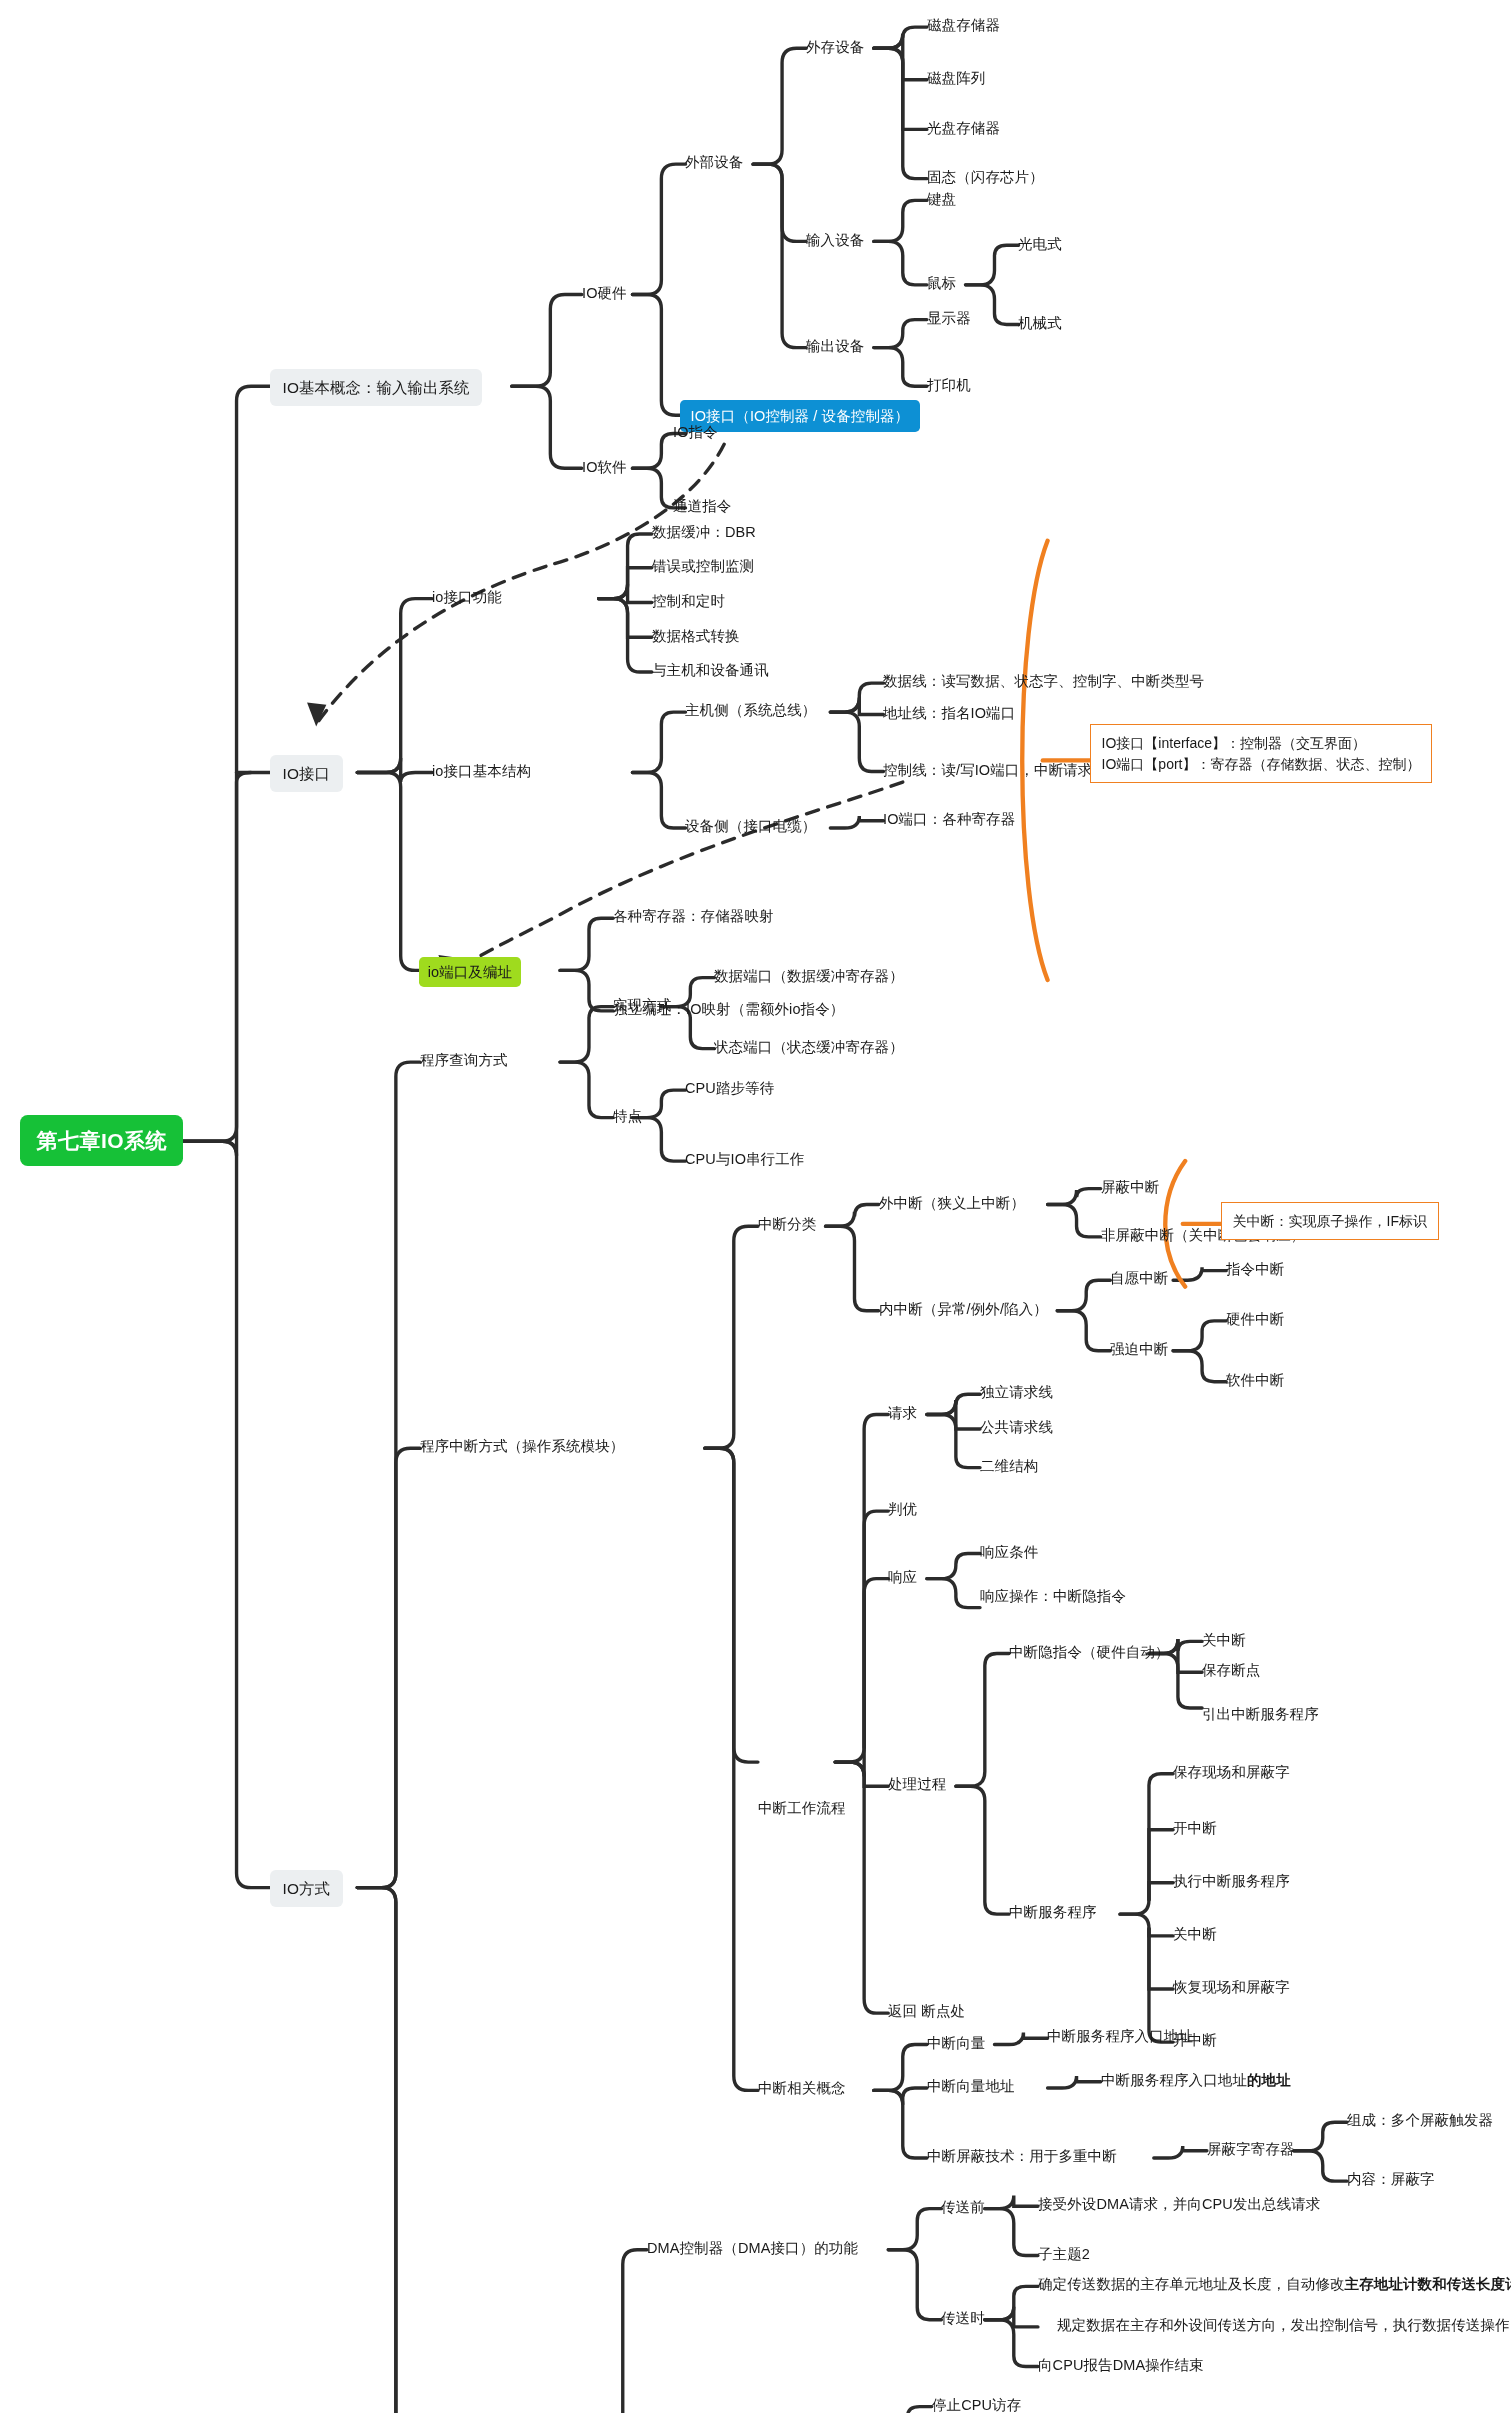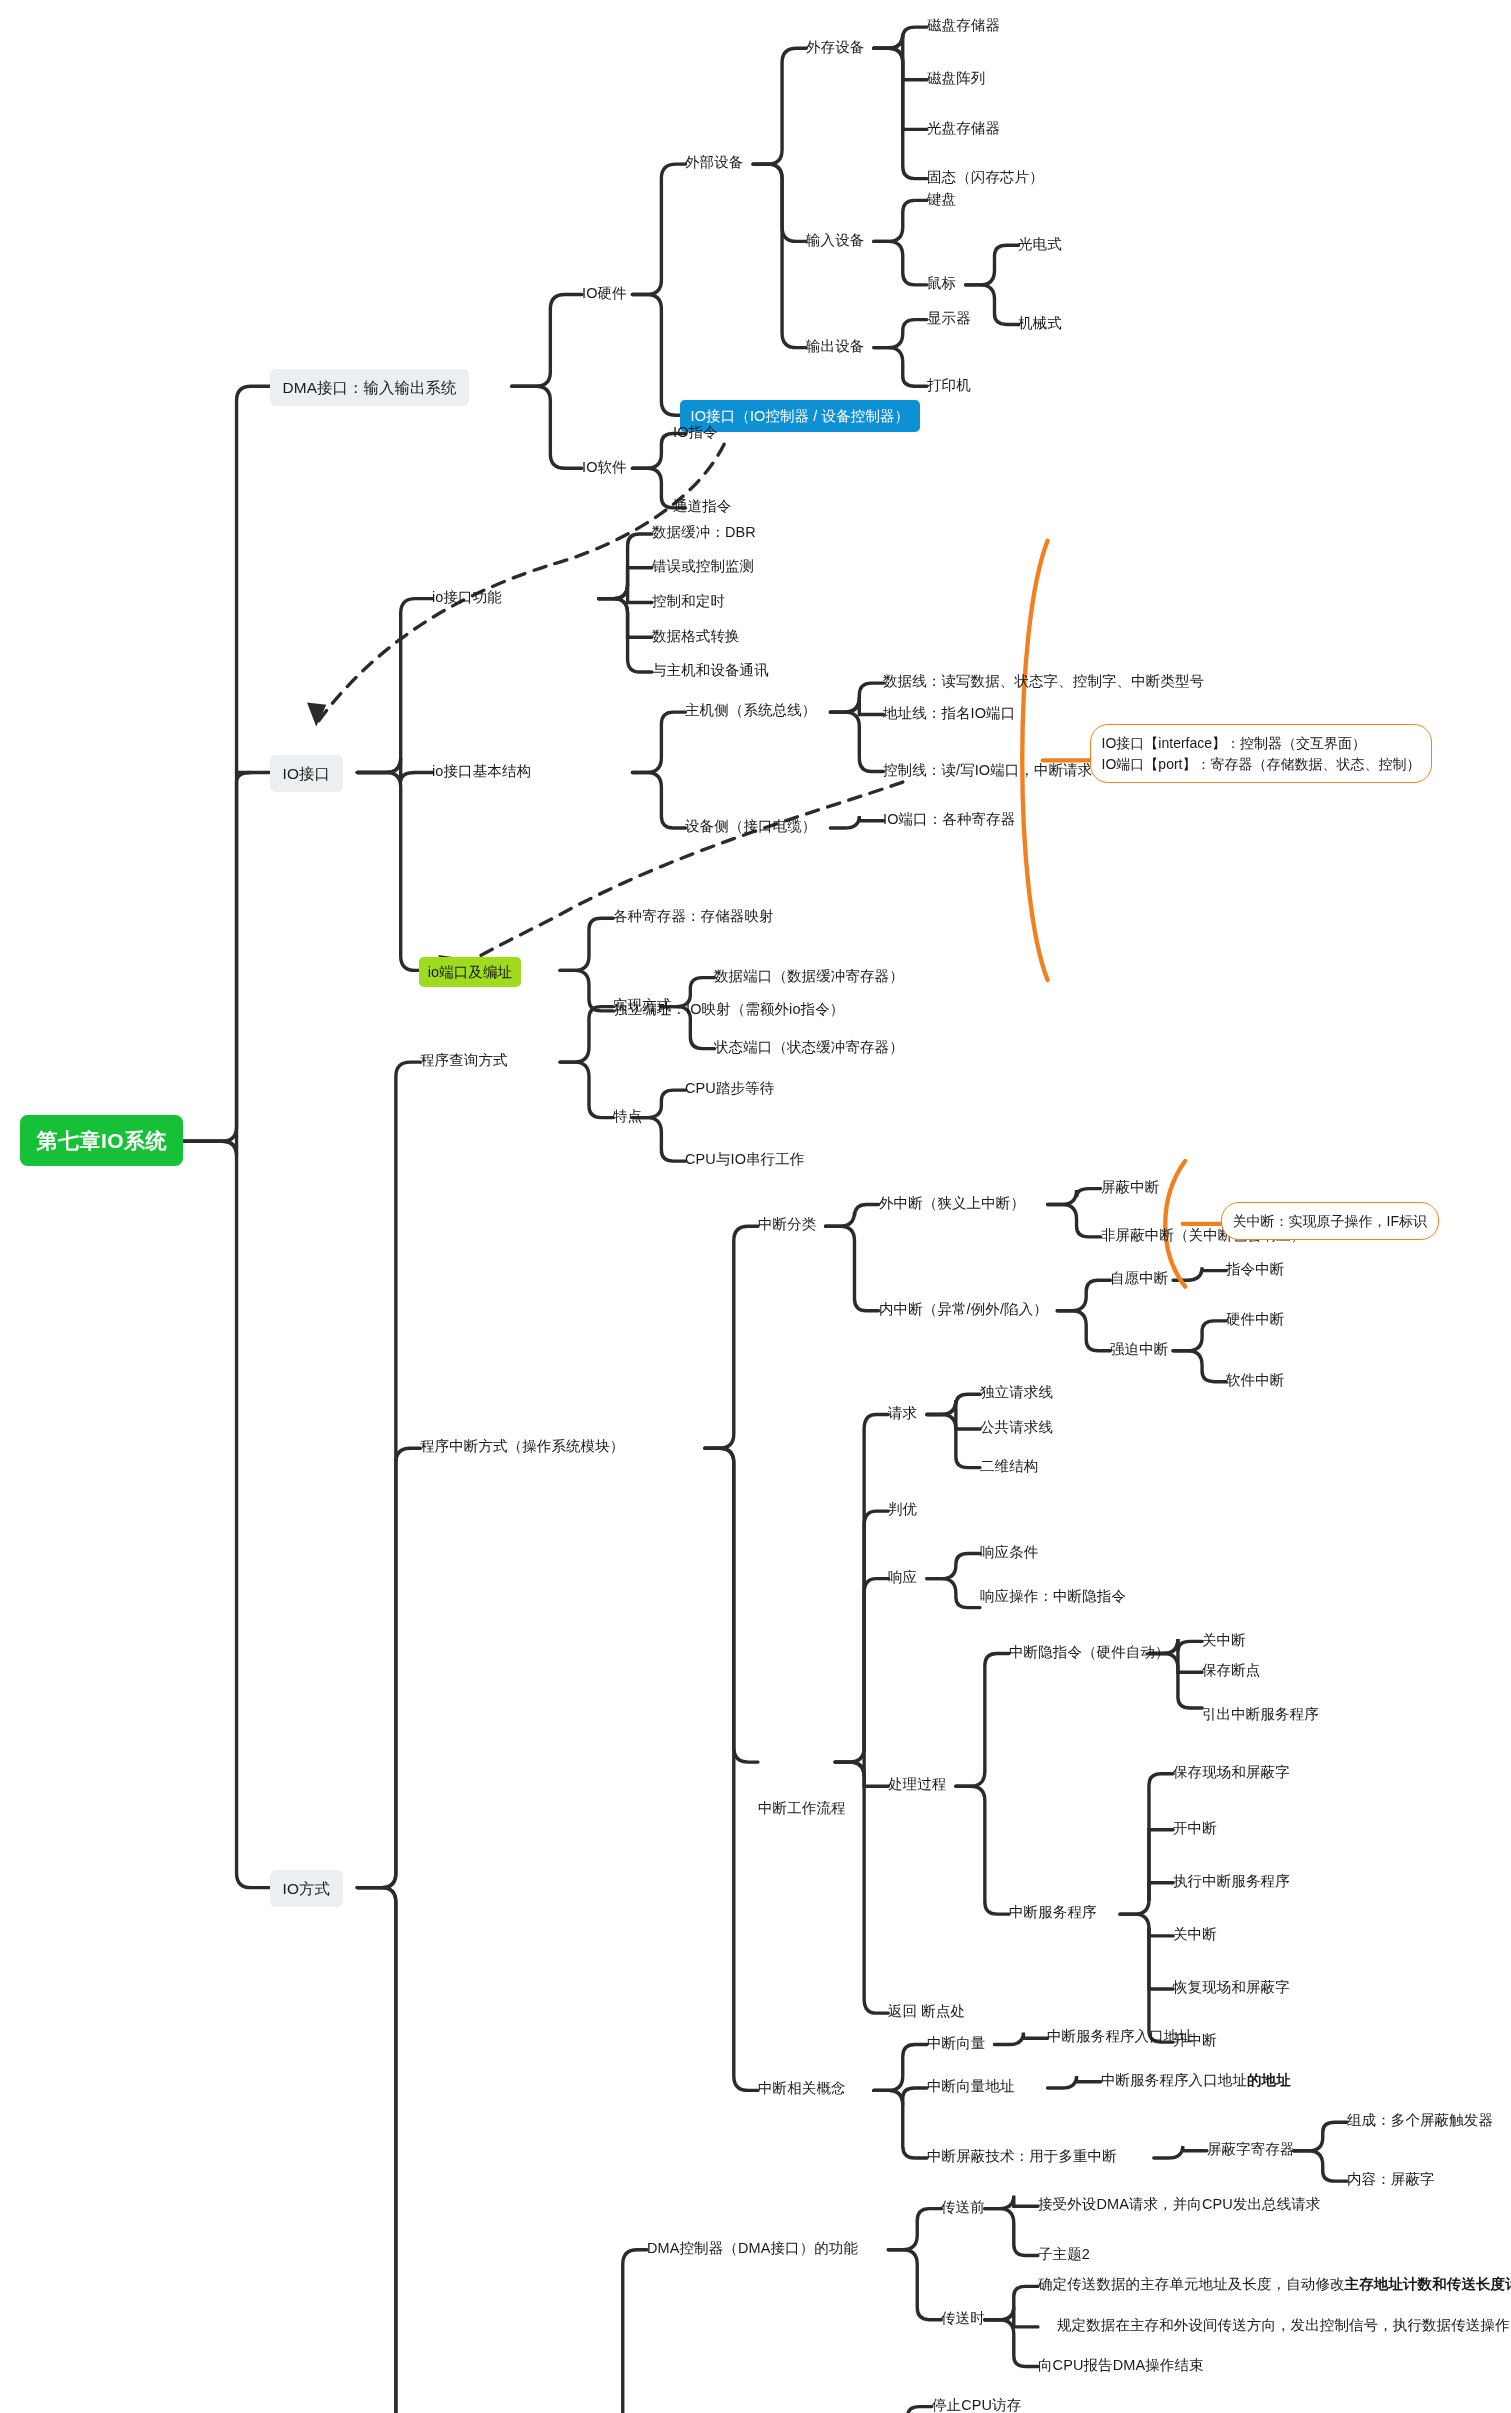--- a/index.html
+++ b/index.html
@@ -247,7 +247,7 @@
 
   <div class="node root" style="left:20px;top:1115px;">第七章IO系统</div>
 
-  <div class="node pill" style="left:270px;top:369px;">DMA接口：输入输出系统</div>
+  <div class="node pill" style="left:270px;top:369px;">IO基本概念：输入输出系统</div>
 
   <div class="node" style="left:582px;top:284px;">IO硬件</div>
   <div class="node" style="left:582px;top:458px;">IO软件</div>

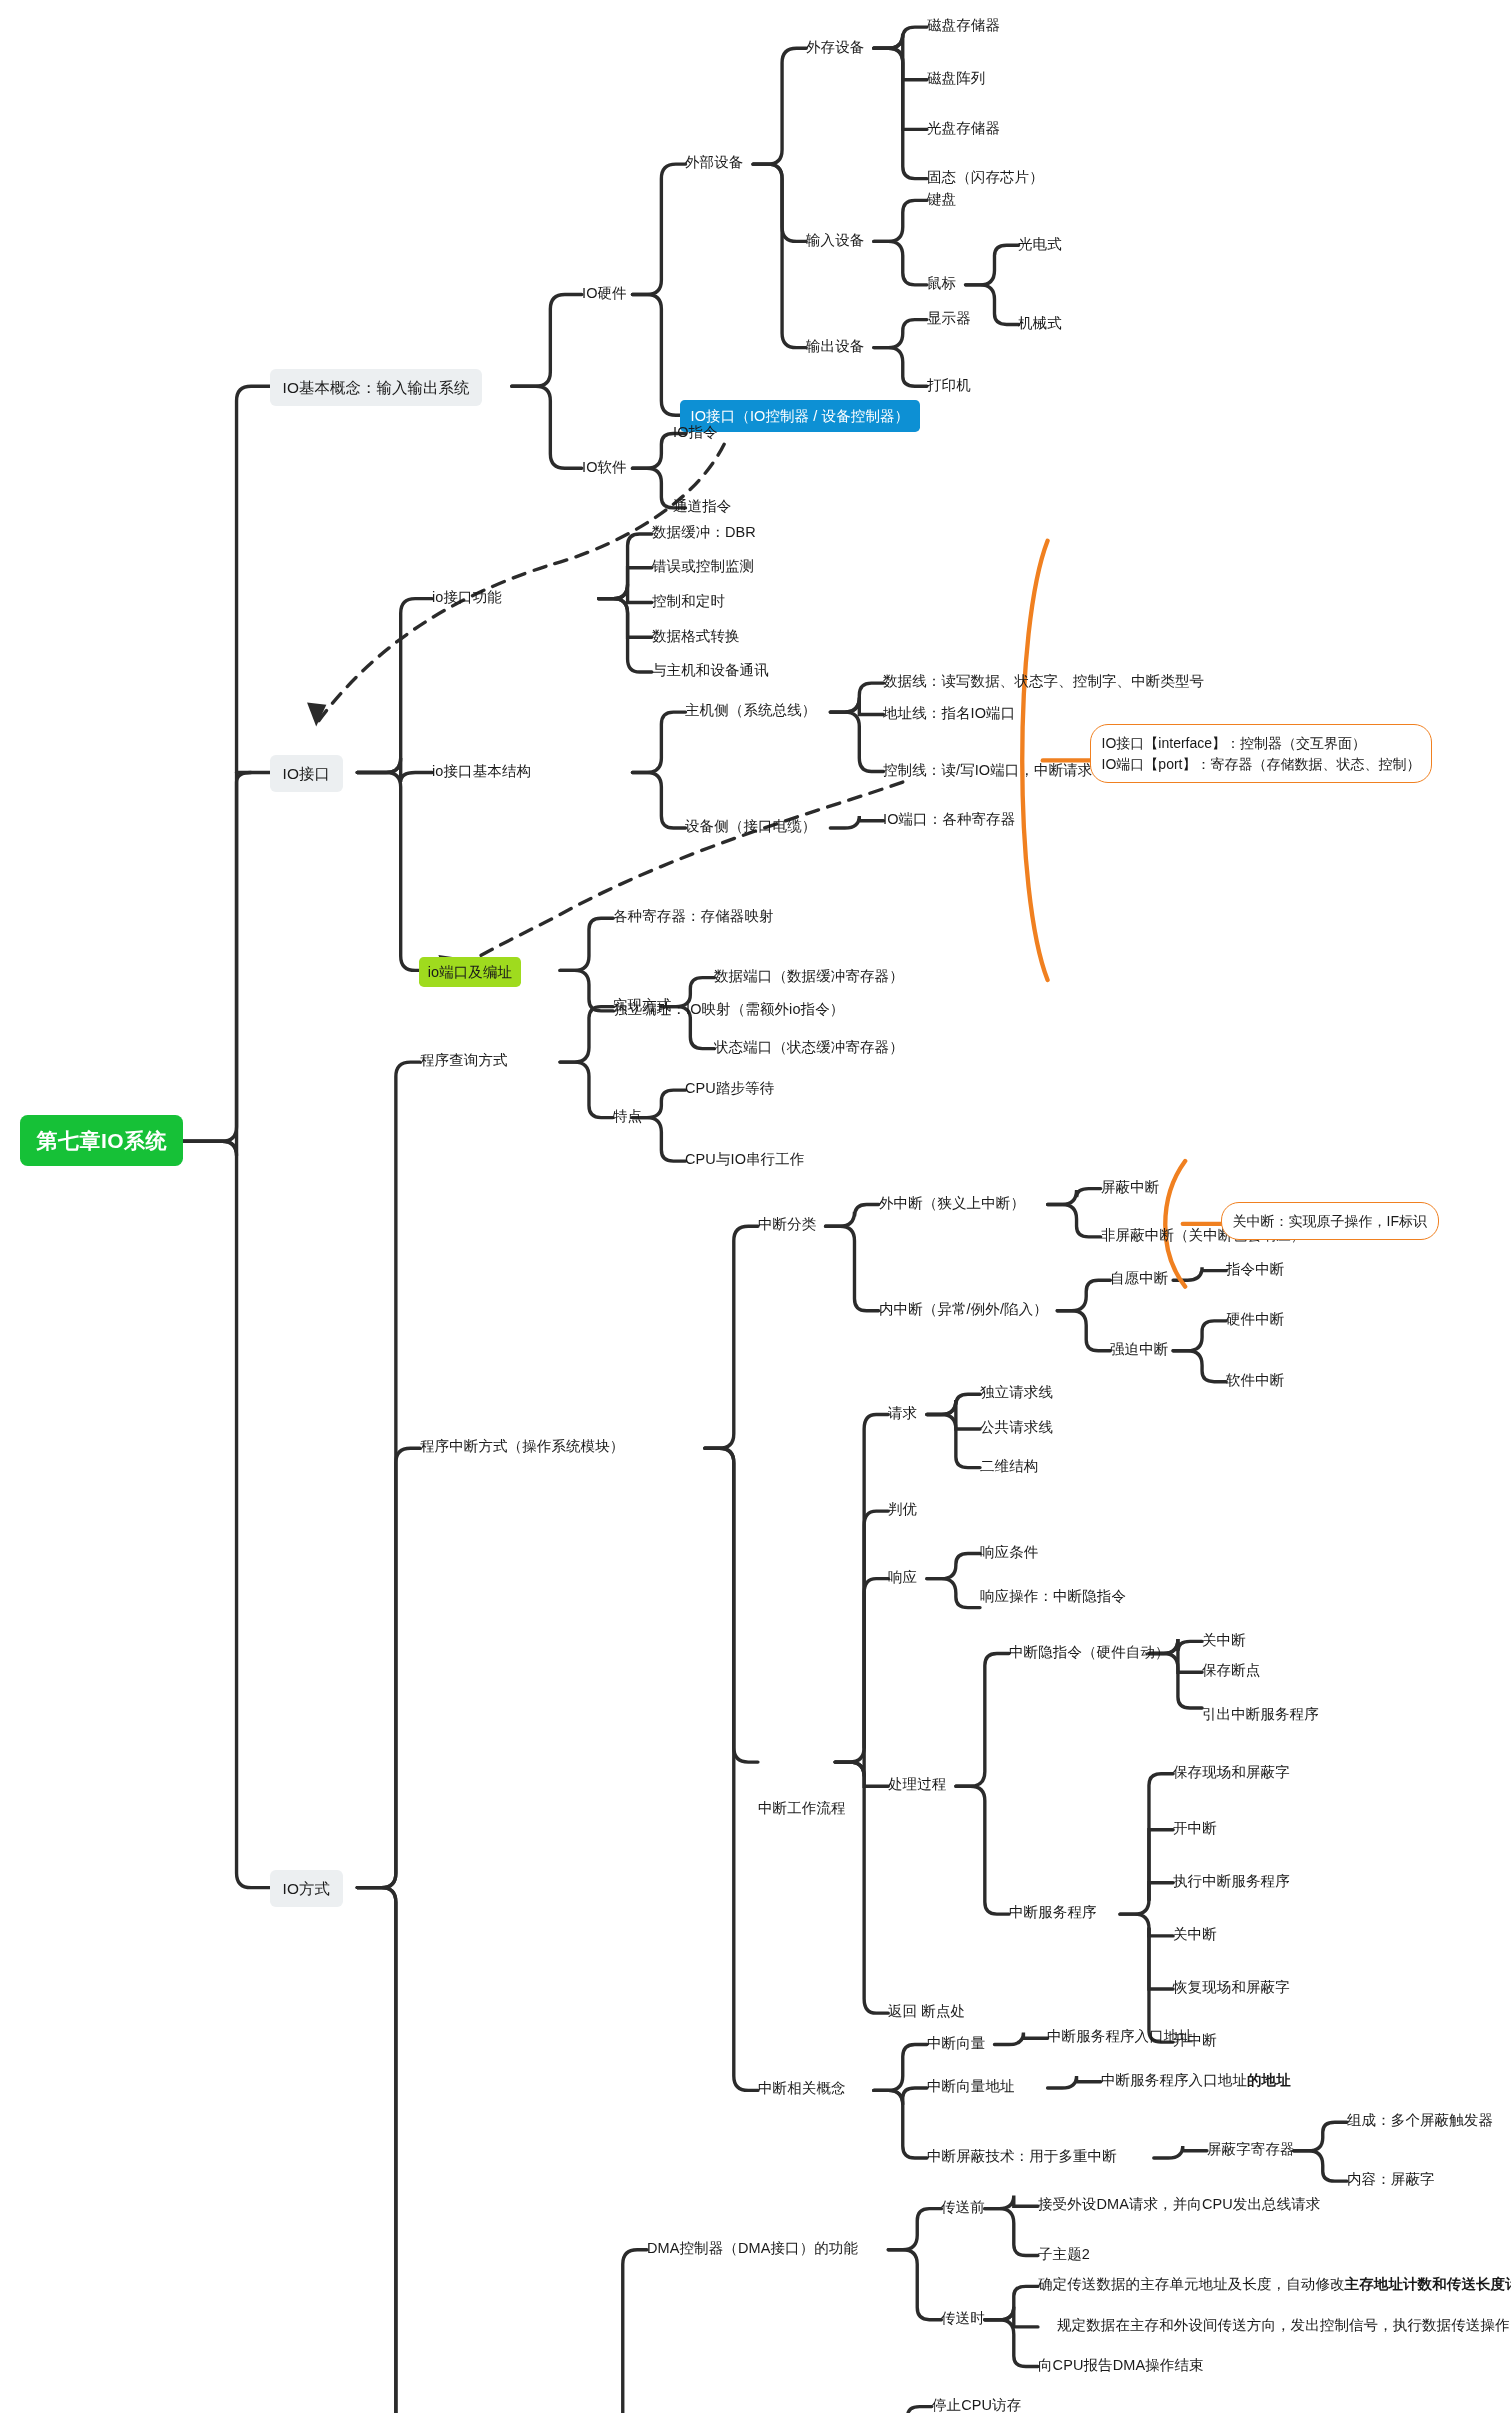--- a/index.html
+++ b/index.html
@@ -60,7 +60,7 @@
   .callout{
     position:absolute;
     border:1.9px solid #f08020;
-    border-radius:18px;
+    border-radius:0;
     padding:7.7px 10.6px;
     color:#1a1a1a;
     font-size:14px;

